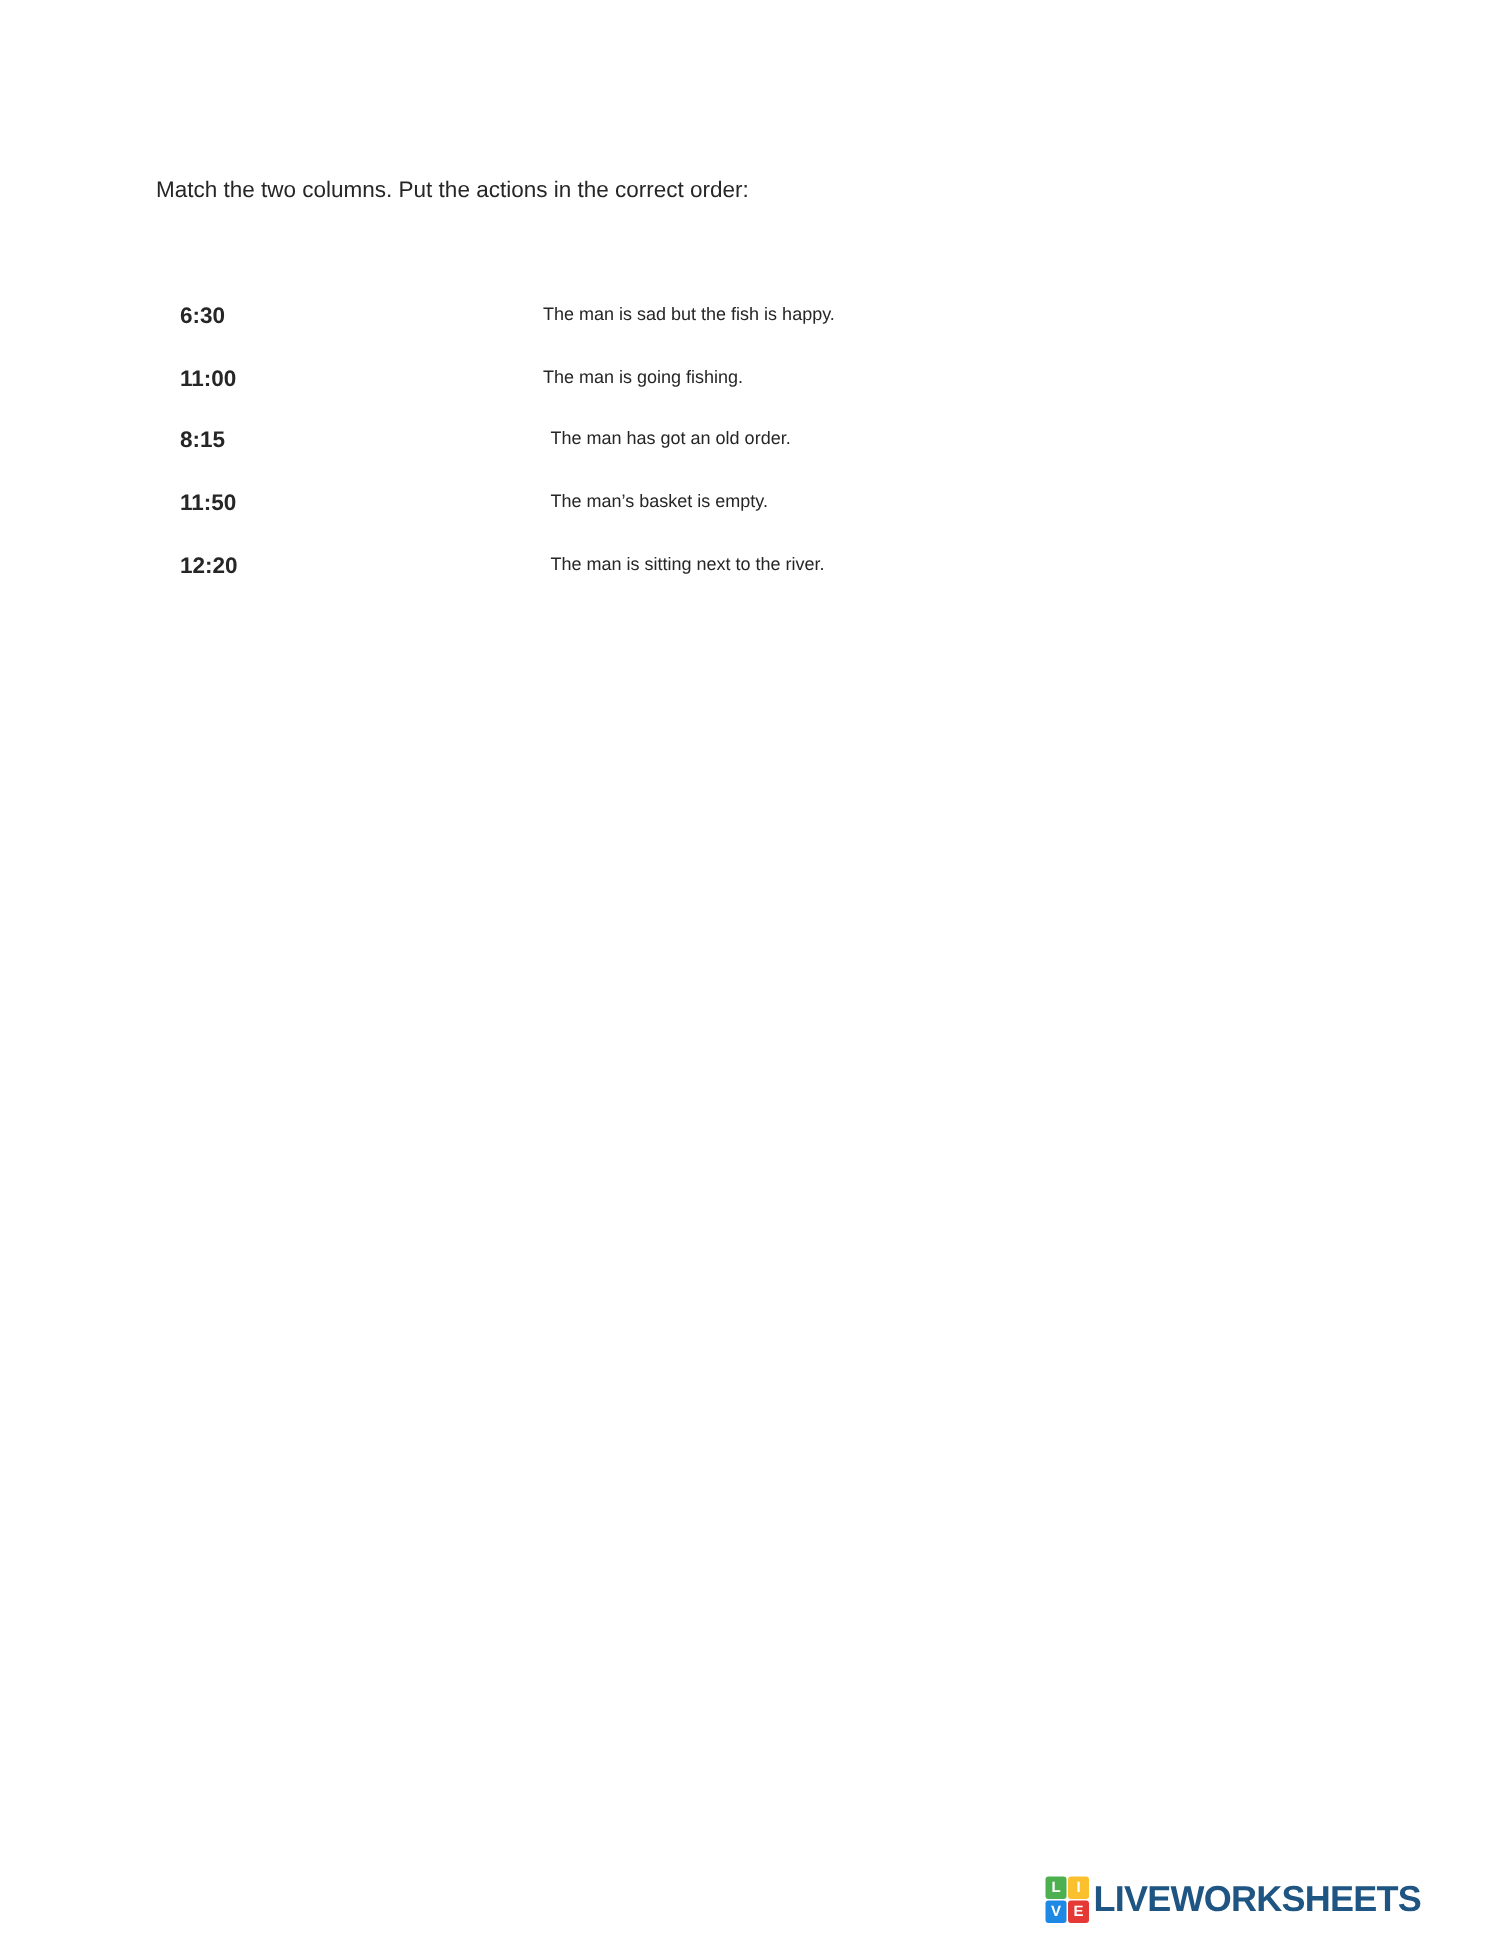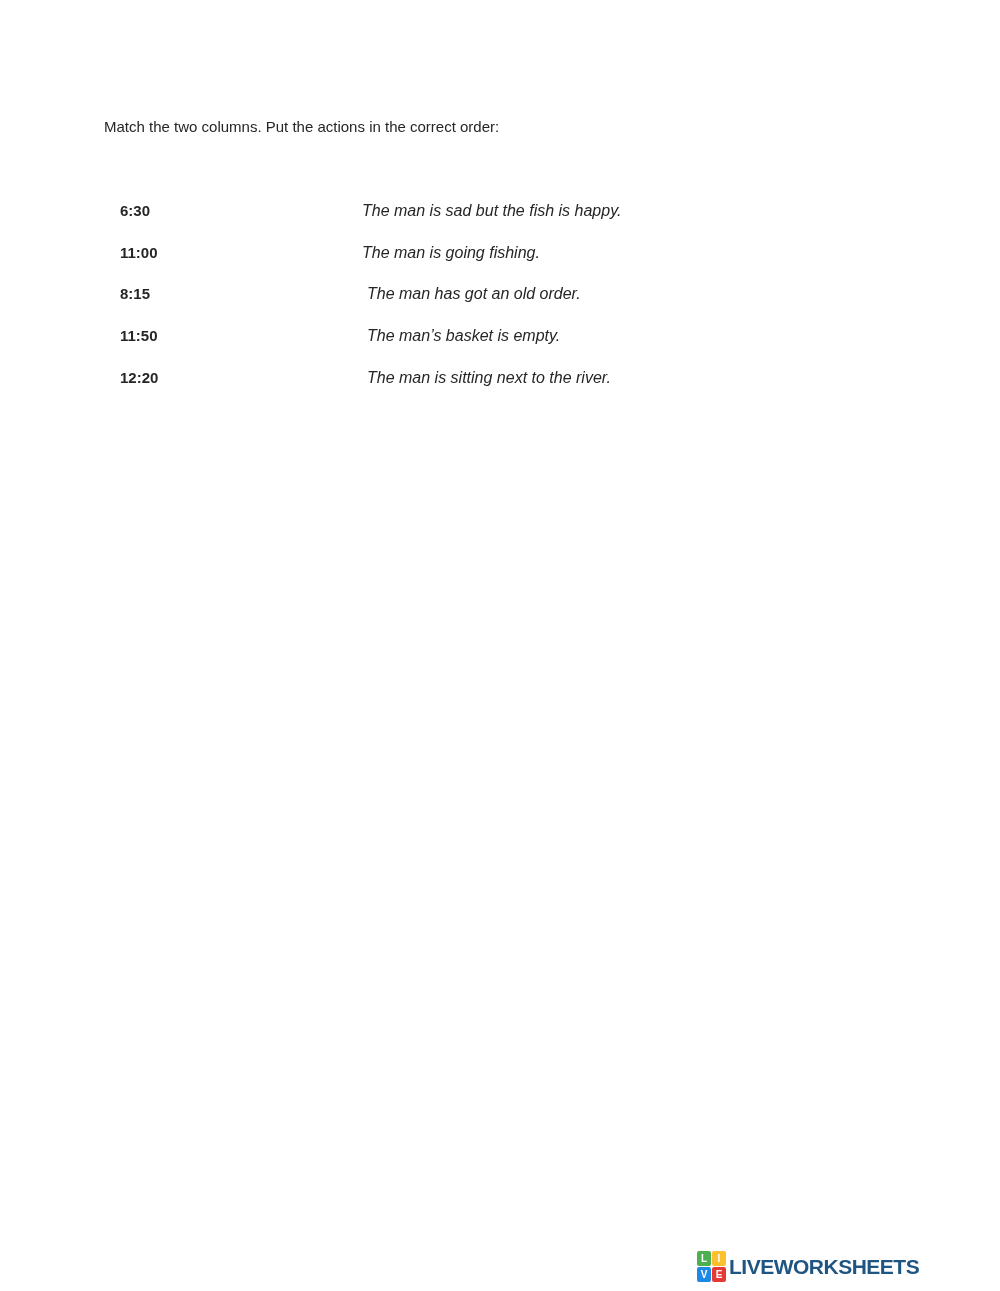--- a/index.html
+++ b/index.html
@@ -45,10 +45,9 @@
     font-weight: bold;
   }
   .sentence-cell {
-    font-size: 16px;
+    font-size: 12px;
     color: #262626;
     cursor: pointer;
-    font-style: italic;
   }
   .indent-sm { padding-left: 5px; }
   .logo {

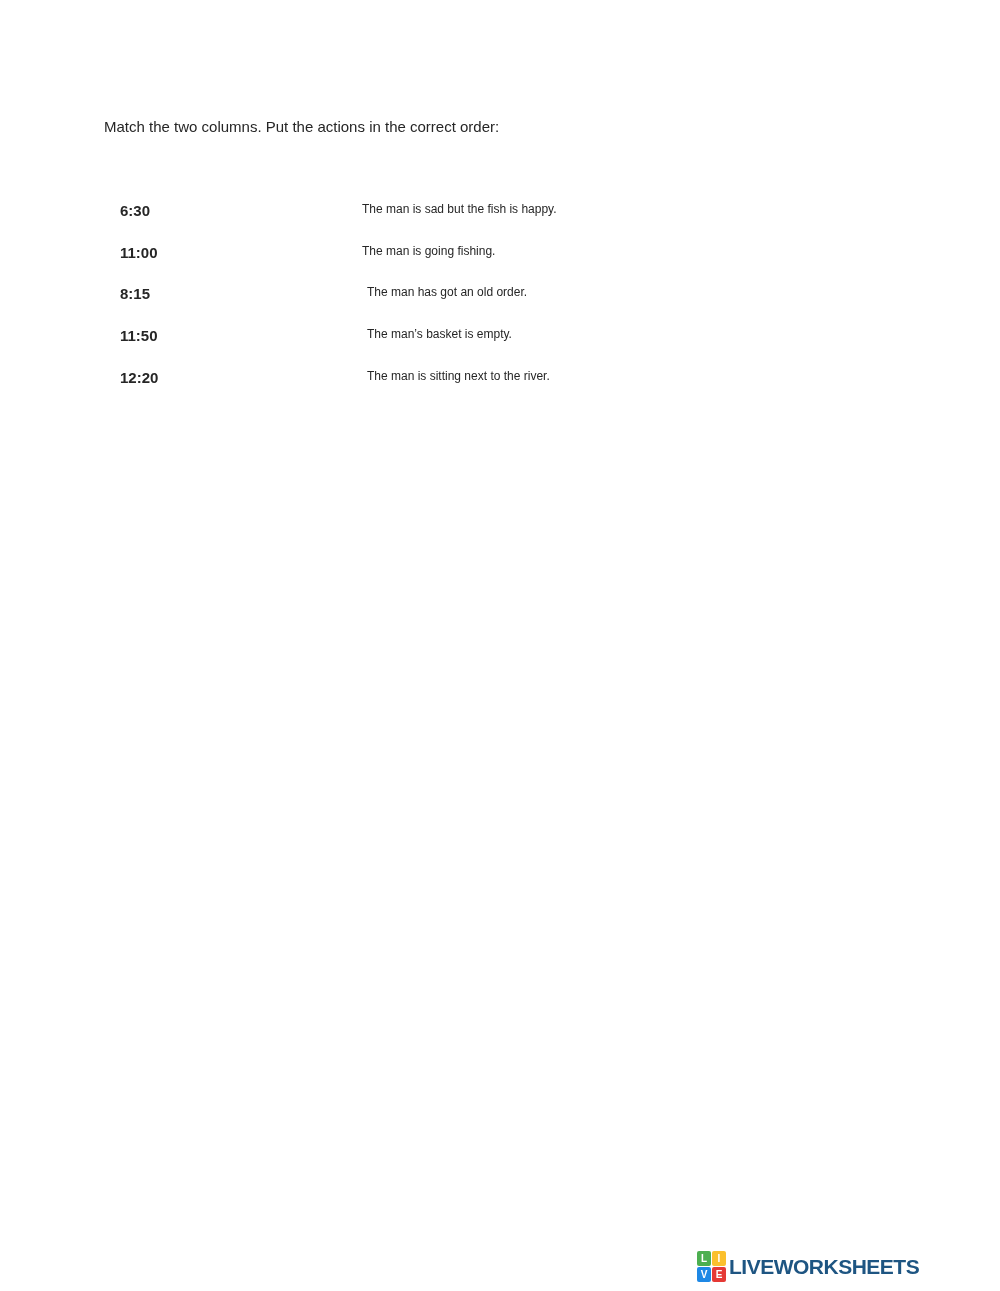--- a/index.html
+++ b/index.html
@@ -81,7 +81,7 @@
   .tile-v { background: #1e88e5; }
   .tile-e { background: #e53935; }
   .logo-text {
-    font-size: 21px;
+    font-size: 24px;
     font-weight: 800;
     letter-spacing: -0.5px;
     color: #1e5582;

